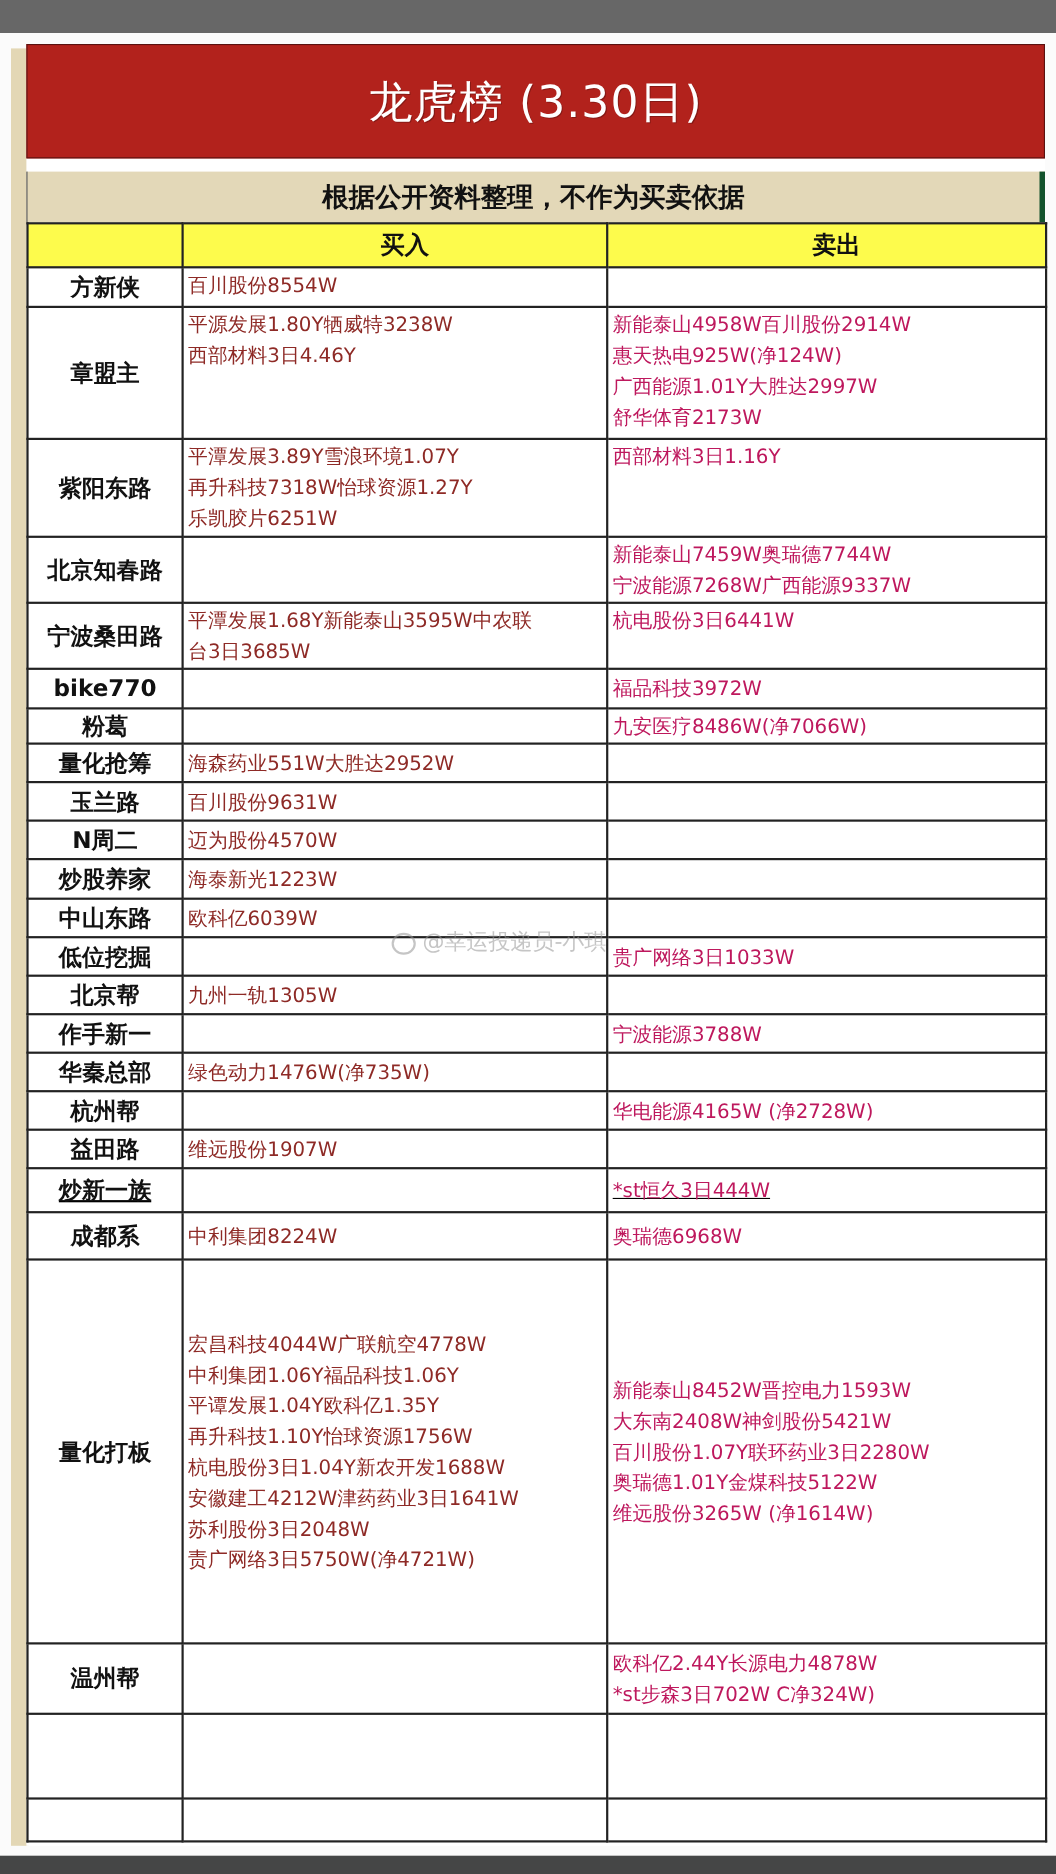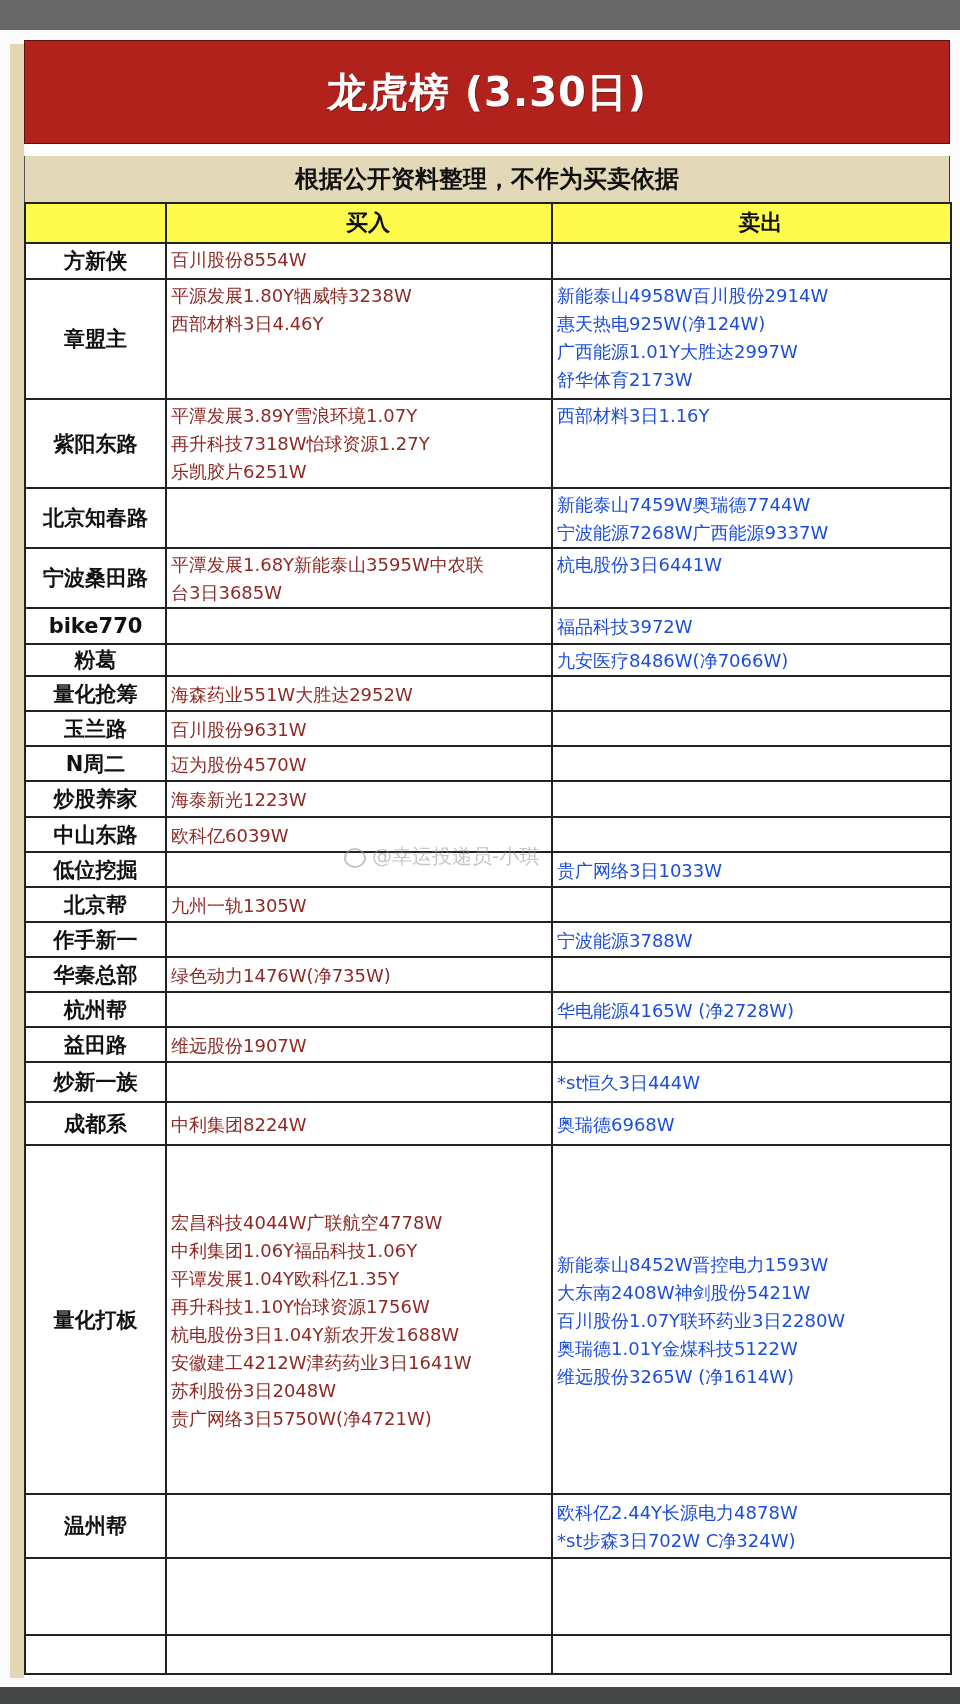--- a/index.html
+++ b/index.html
@@ -13,7 +13,7 @@
     position: absolute; left: 0; top: 0; width: 926px; height: 104px;
     background: #b2221c; border: 1px solid #5a1210;
     display: flex; align-items: center; justify-content: center;
-    color: #ffffff; font-weight: bold; font-size: 40px; letter-spacing: 1px;
+    color: #ffffff; font-weight: normal; font-size: 40px; letter-spacing: 1px;
     text-shadow: 1px 1px 0 rgba(0,0,0,0.25);
   }
   .subtitle {

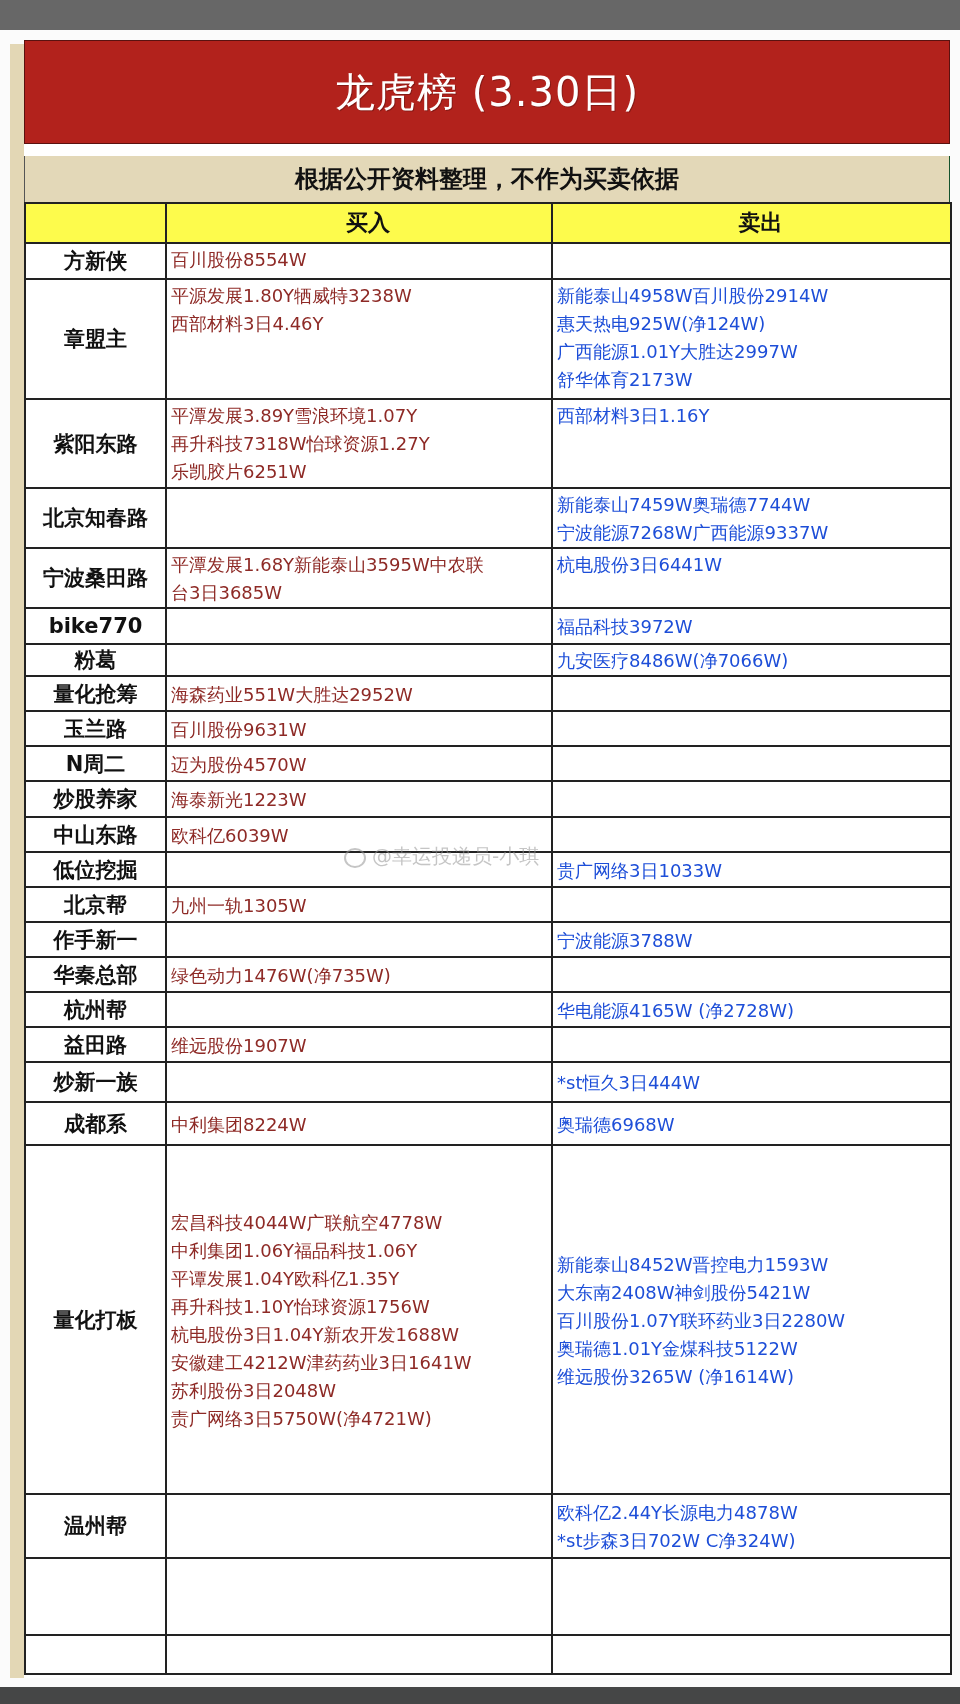--- a/index.html
+++ b/index.html
@@ -18,7 +18,7 @@
   }
   .subtitle {
     position: absolute; left: 0; top: 116px; width: 926px; height: 46px;
-    background: #e3d8b8; border-left: 1px solid #555; border-right: 1px solid #14532d;
+    background: #e3d8b8; border-left: 1px solid #555; border-right: 5px solid #14532d;
     display: flex; align-items: center; justify-content: center;
     color: #111; font-weight: bold; font-size: 24px;
   }

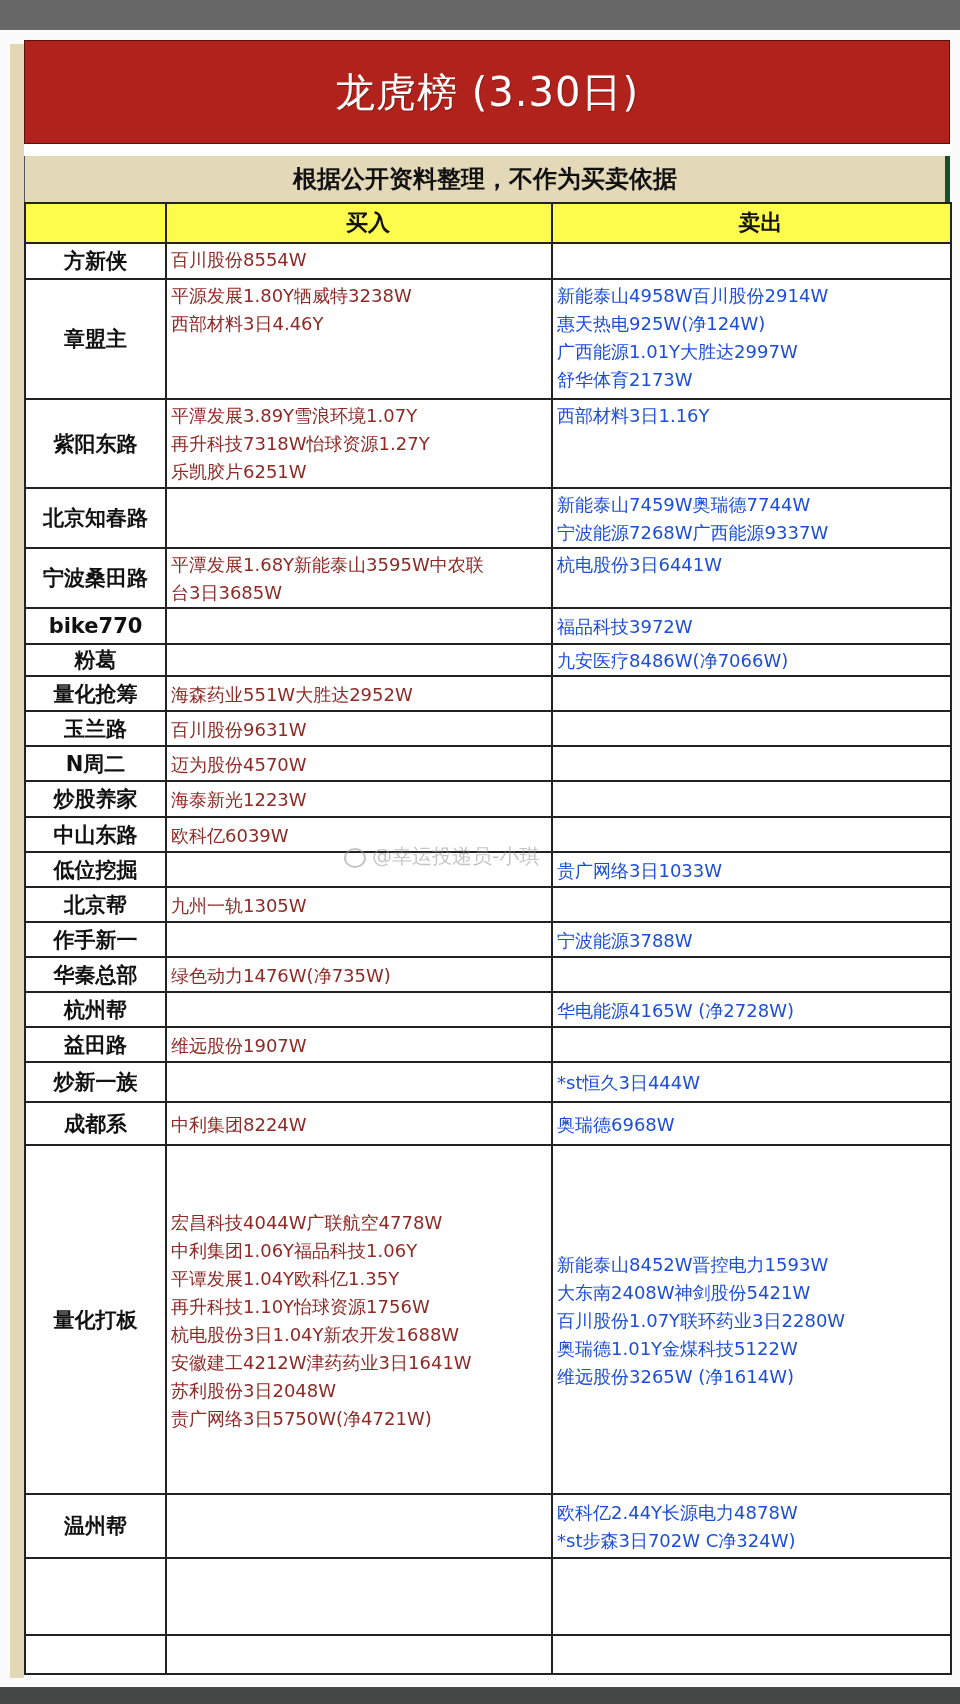--- a/index.html
+++ b/index.html
@@ -40,7 +40,7 @@
   }
   td.buy, td.sell { padding: 2px 4px 0 4px; font-size: 18px; line-height: 28px; }
   td.buy { color: #8e2a26; }
-  td.sell { color: #1d4ed8; margin-left: 22px; }
+  td.sell { color: #be185d; margin-left: 22px; }
   td.center-v { vertical-align: middle; }
   .line { display: block; white-space: nowrap; }
   .watermark {

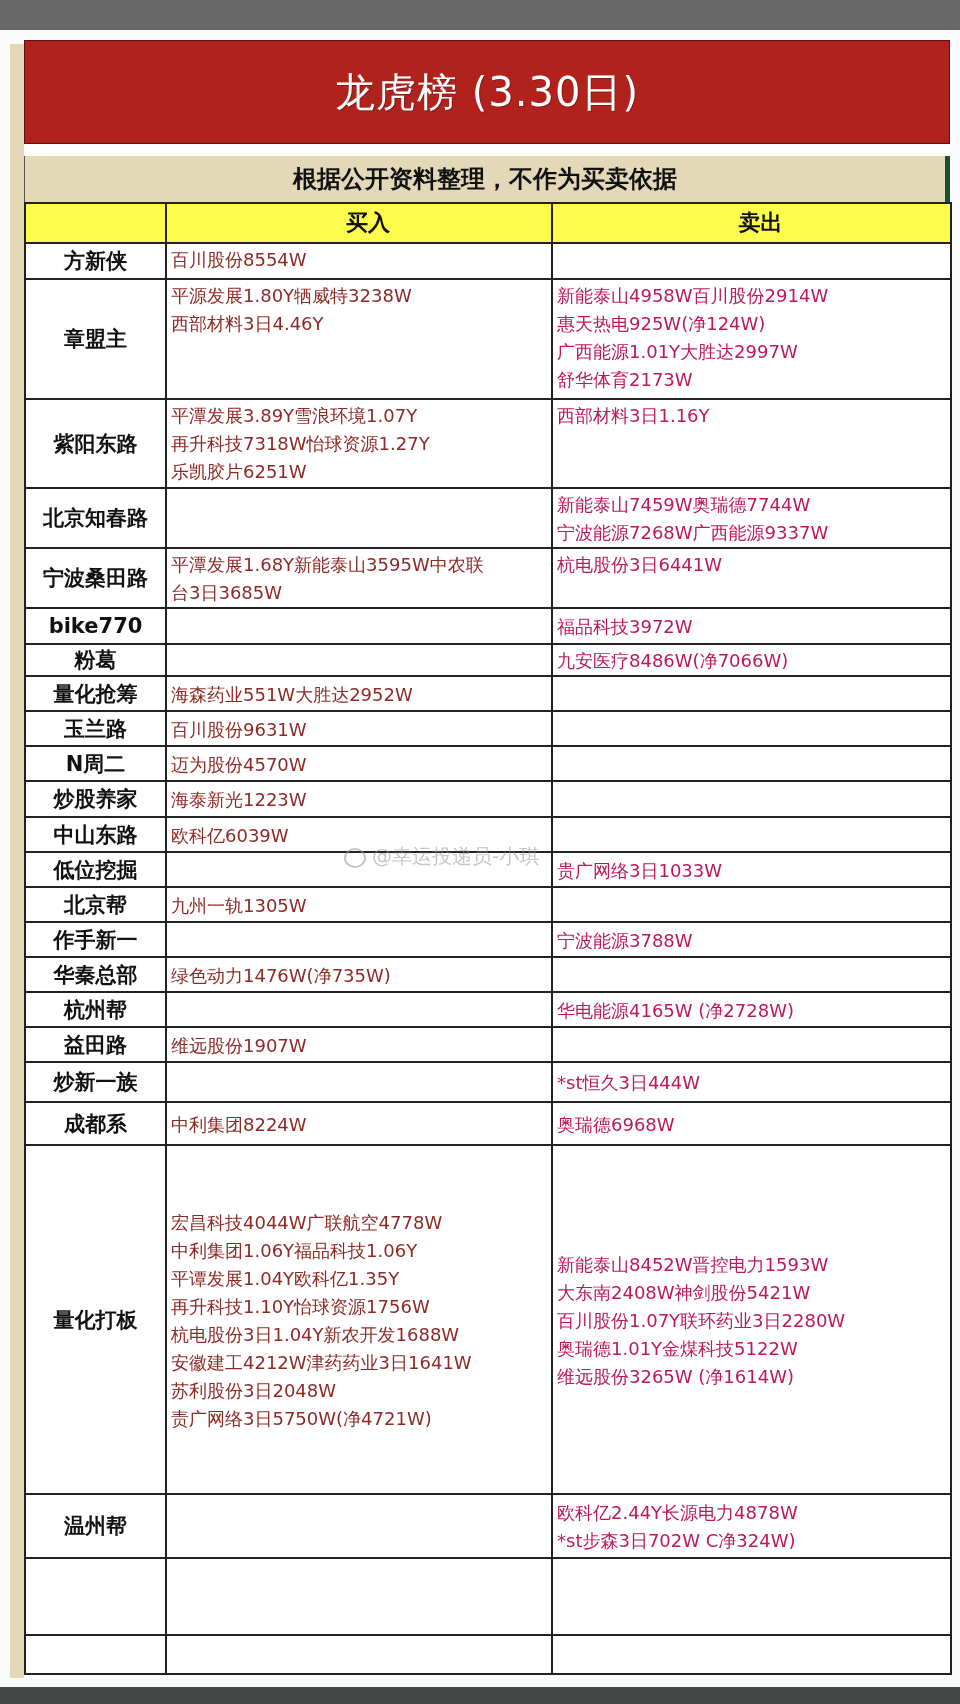--- a/index.html
+++ b/index.html
@@ -44,7 +44,7 @@
   td.center-v { vertical-align: middle; }
   .line { display: block; white-space: nowrap; }
   .watermark {
-    position: absolute; left: 344px; top: 843px; font-size: 20px; color: rgba(150,150,150,0.55);
+    position: absolute; left: 356px; top: 843px; font-size: 20px; color: rgba(150,150,150,0.55);
     white-space: nowrap; pointer-events: none;
   }
   .watermark .wb { display: inline-block; width: 22px; height: 20px; border: 2px solid rgba(150,150,150,0.55); border-radius: 50%; margin-right: 6px; vertical-align: middle; }

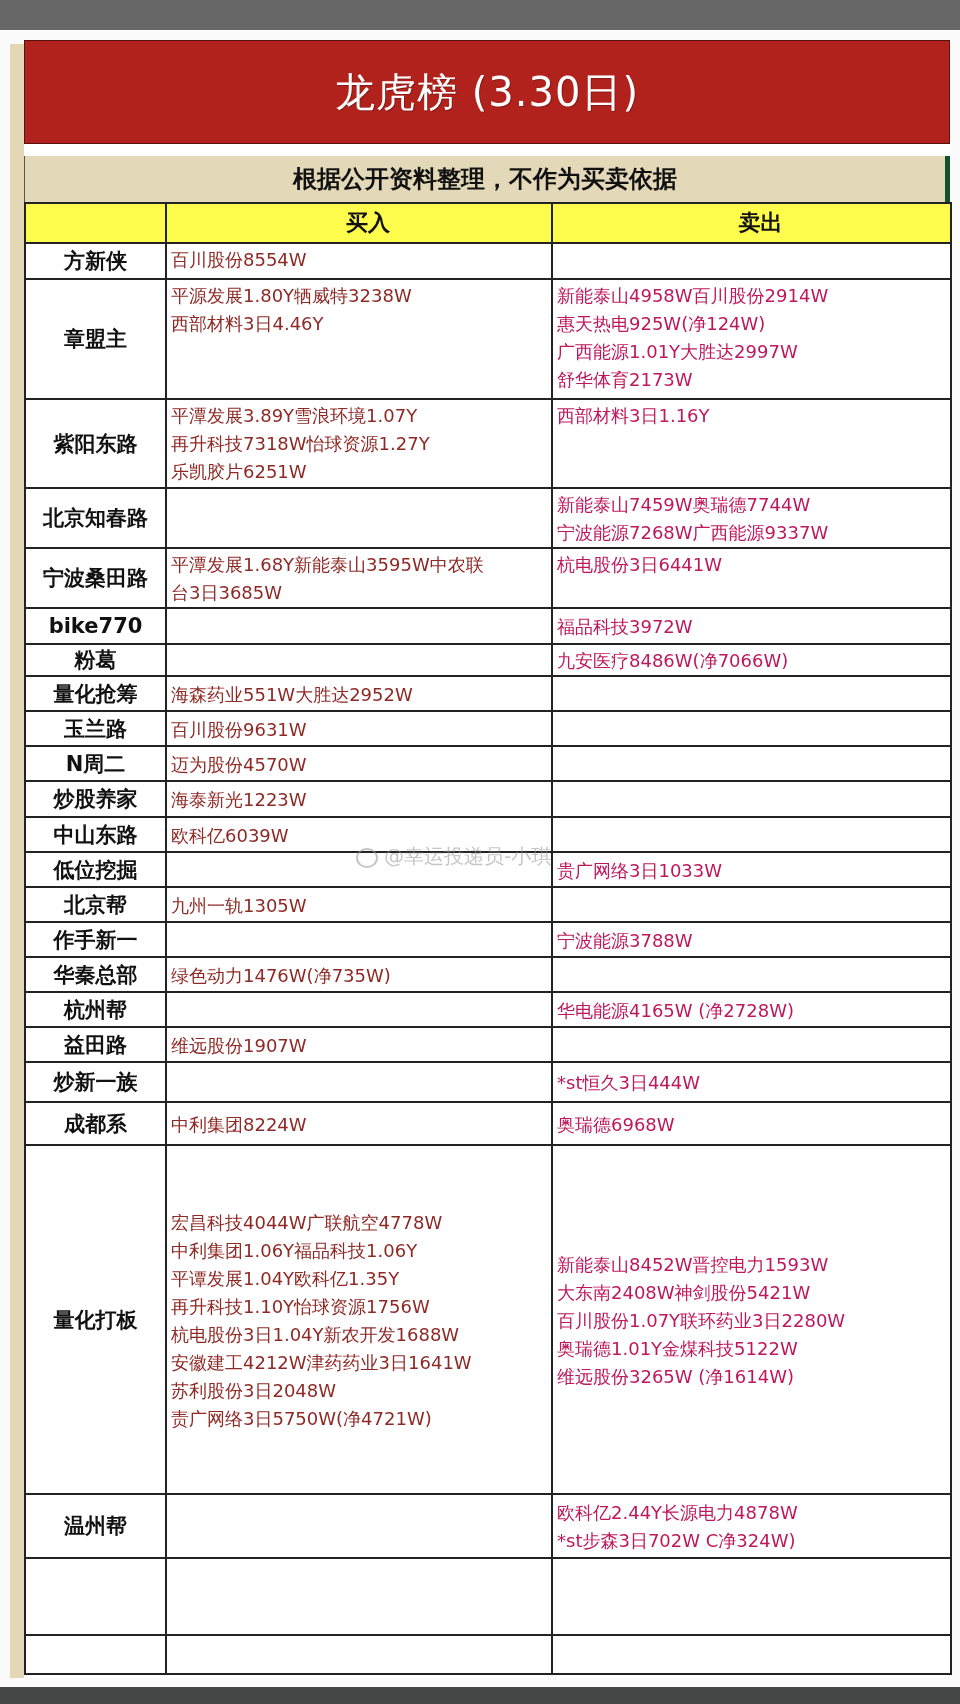--- a/index.html
+++ b/index.html
@@ -213,7 +213,7 @@
           </td>
           <td class="sell"></td>
         </tr>
-        <tr style="height: 40px;">
+        <tr style="height: 40px; text-decoration: underline;">
           <td class="name">炒新一族</td>
           <td class="buy"></td>
           <td class="sell center-v">

